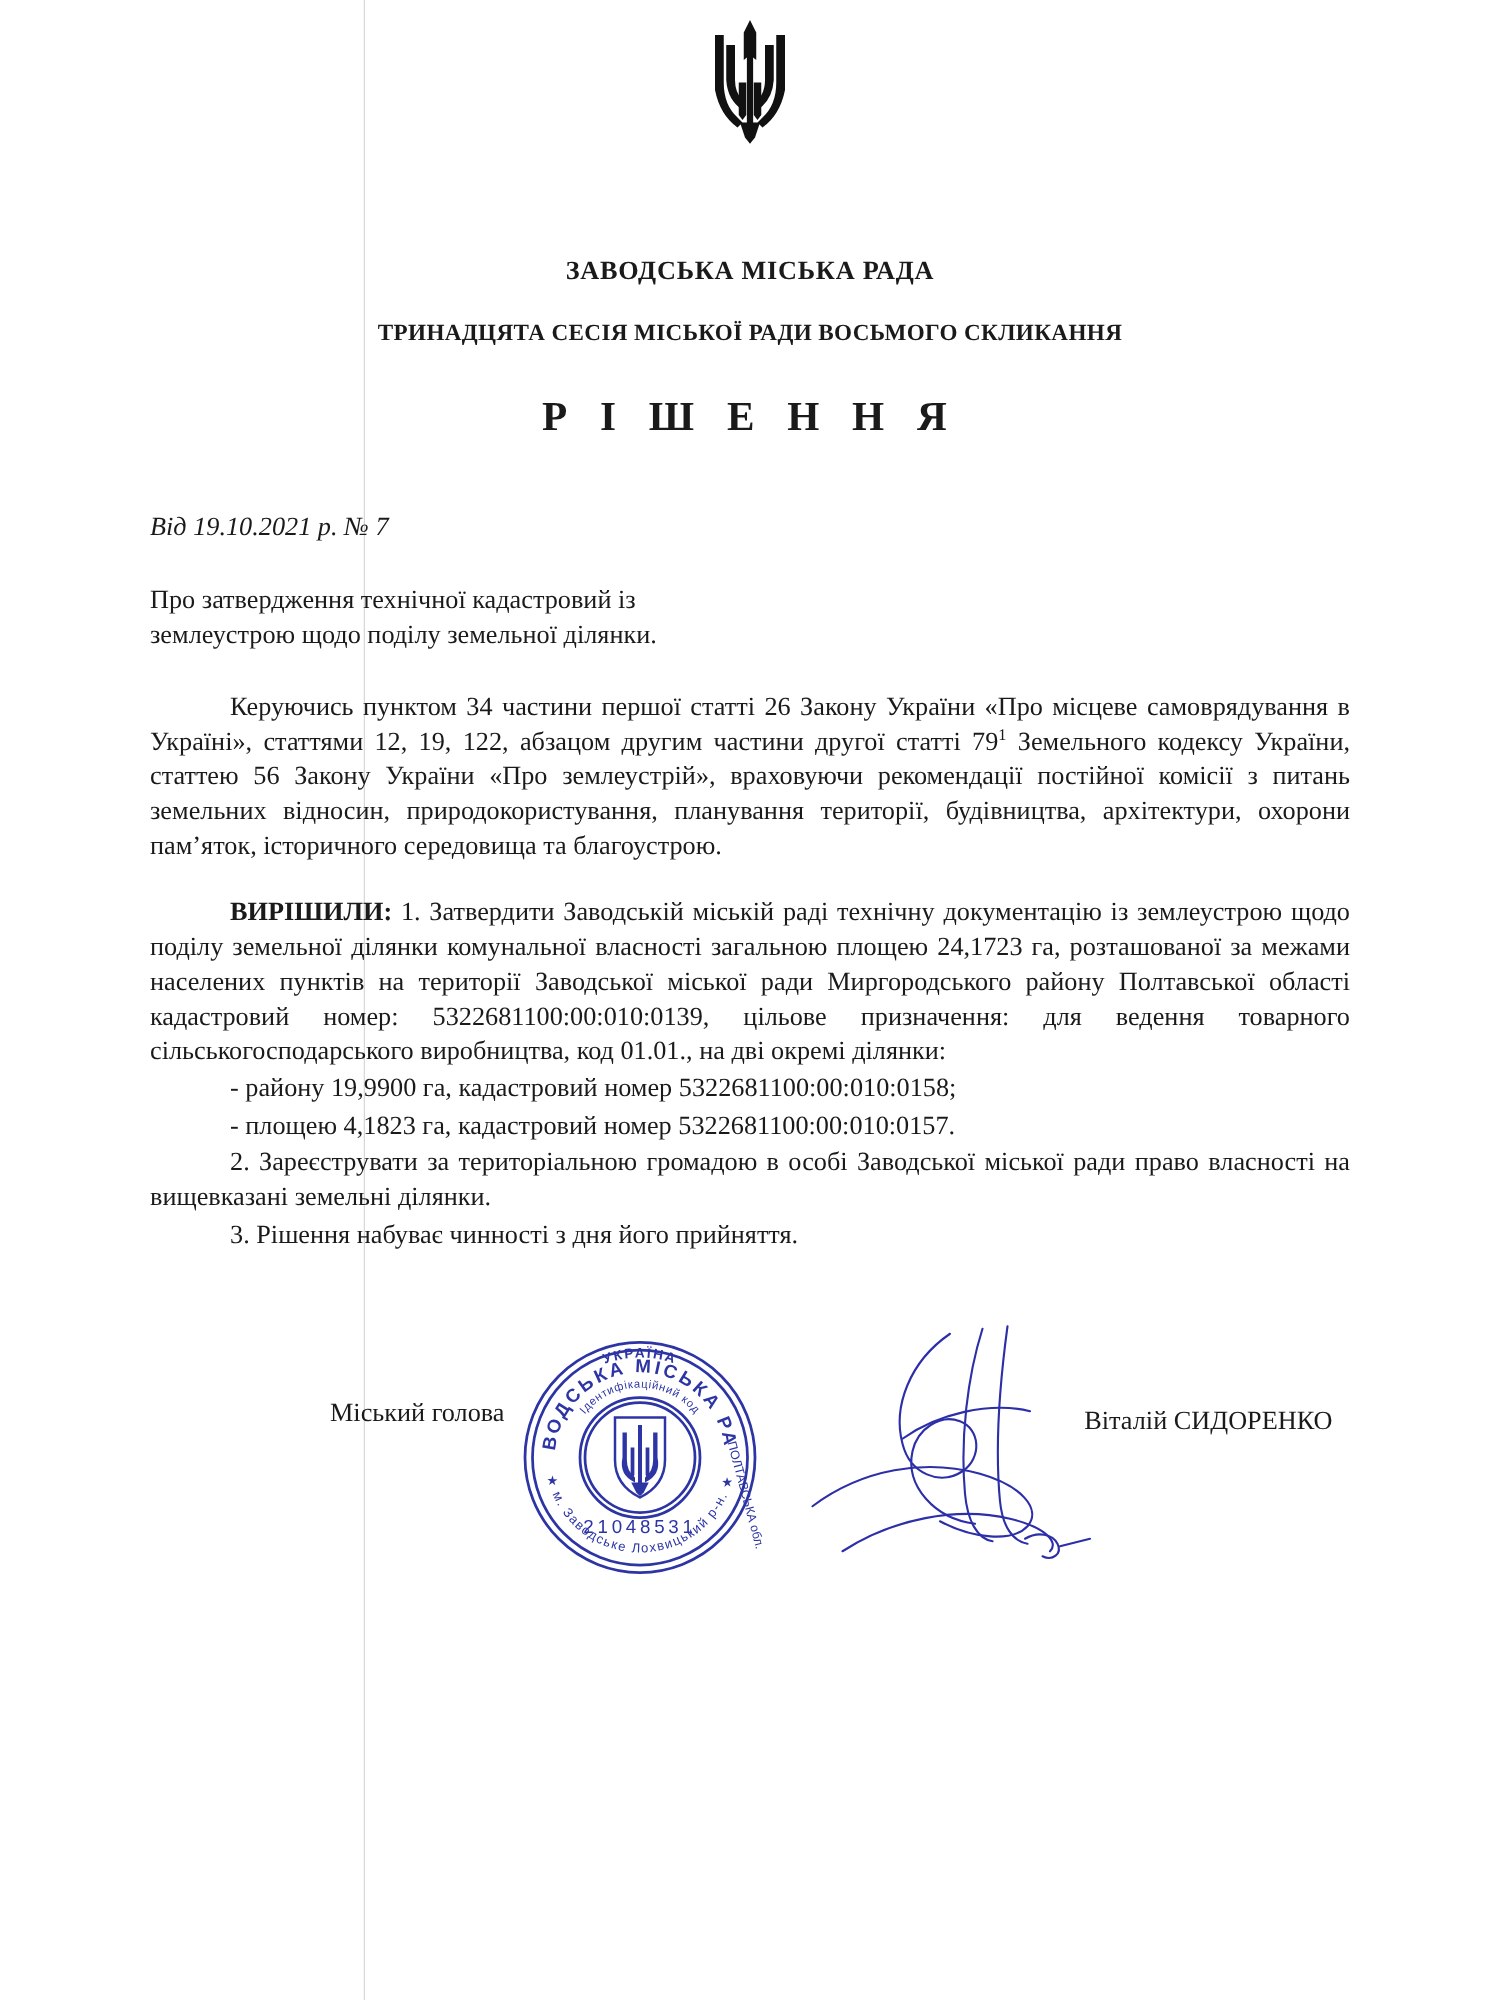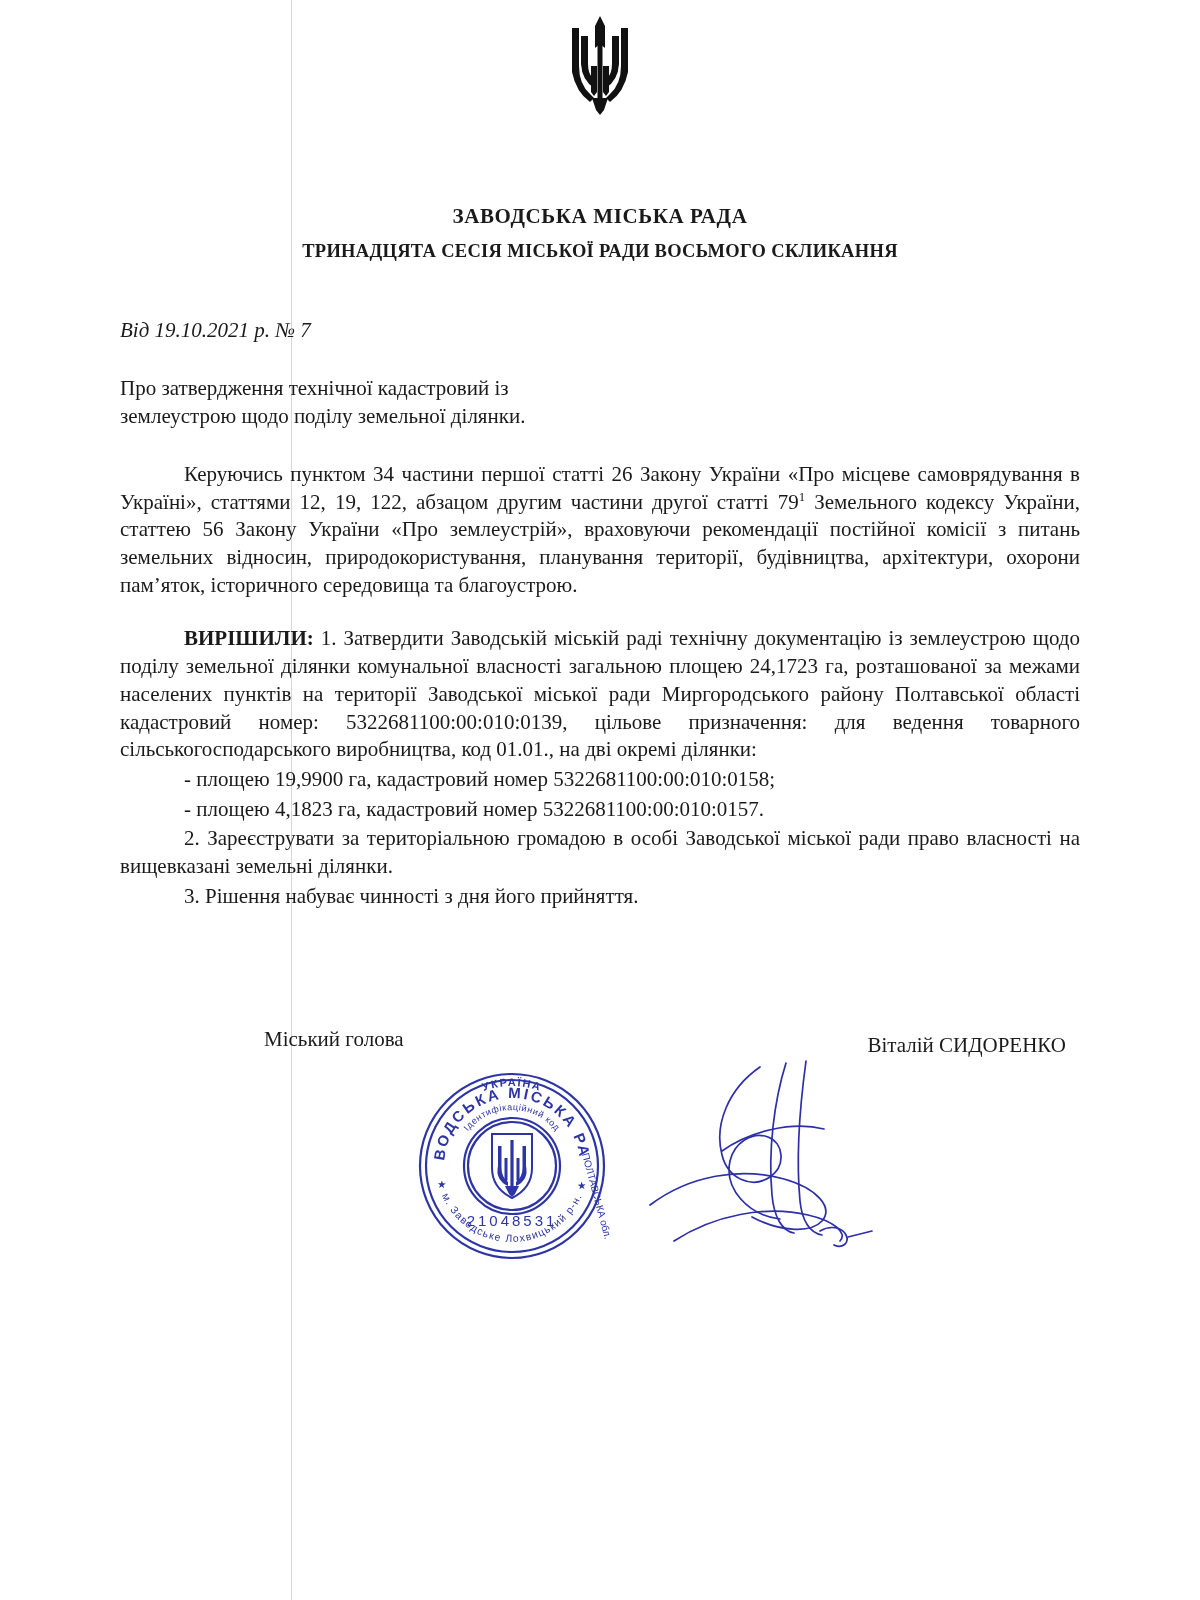--- a/index.html
+++ b/index.html
@@ -56,7 +56,7 @@
     font-weight: bold;
     font-size: 18.5px;
     letter-spacing: 0.3px;
-    margin-top: 12px;
+    margin-top: 28px;
   }
   .doc-type {
     text-align: center;

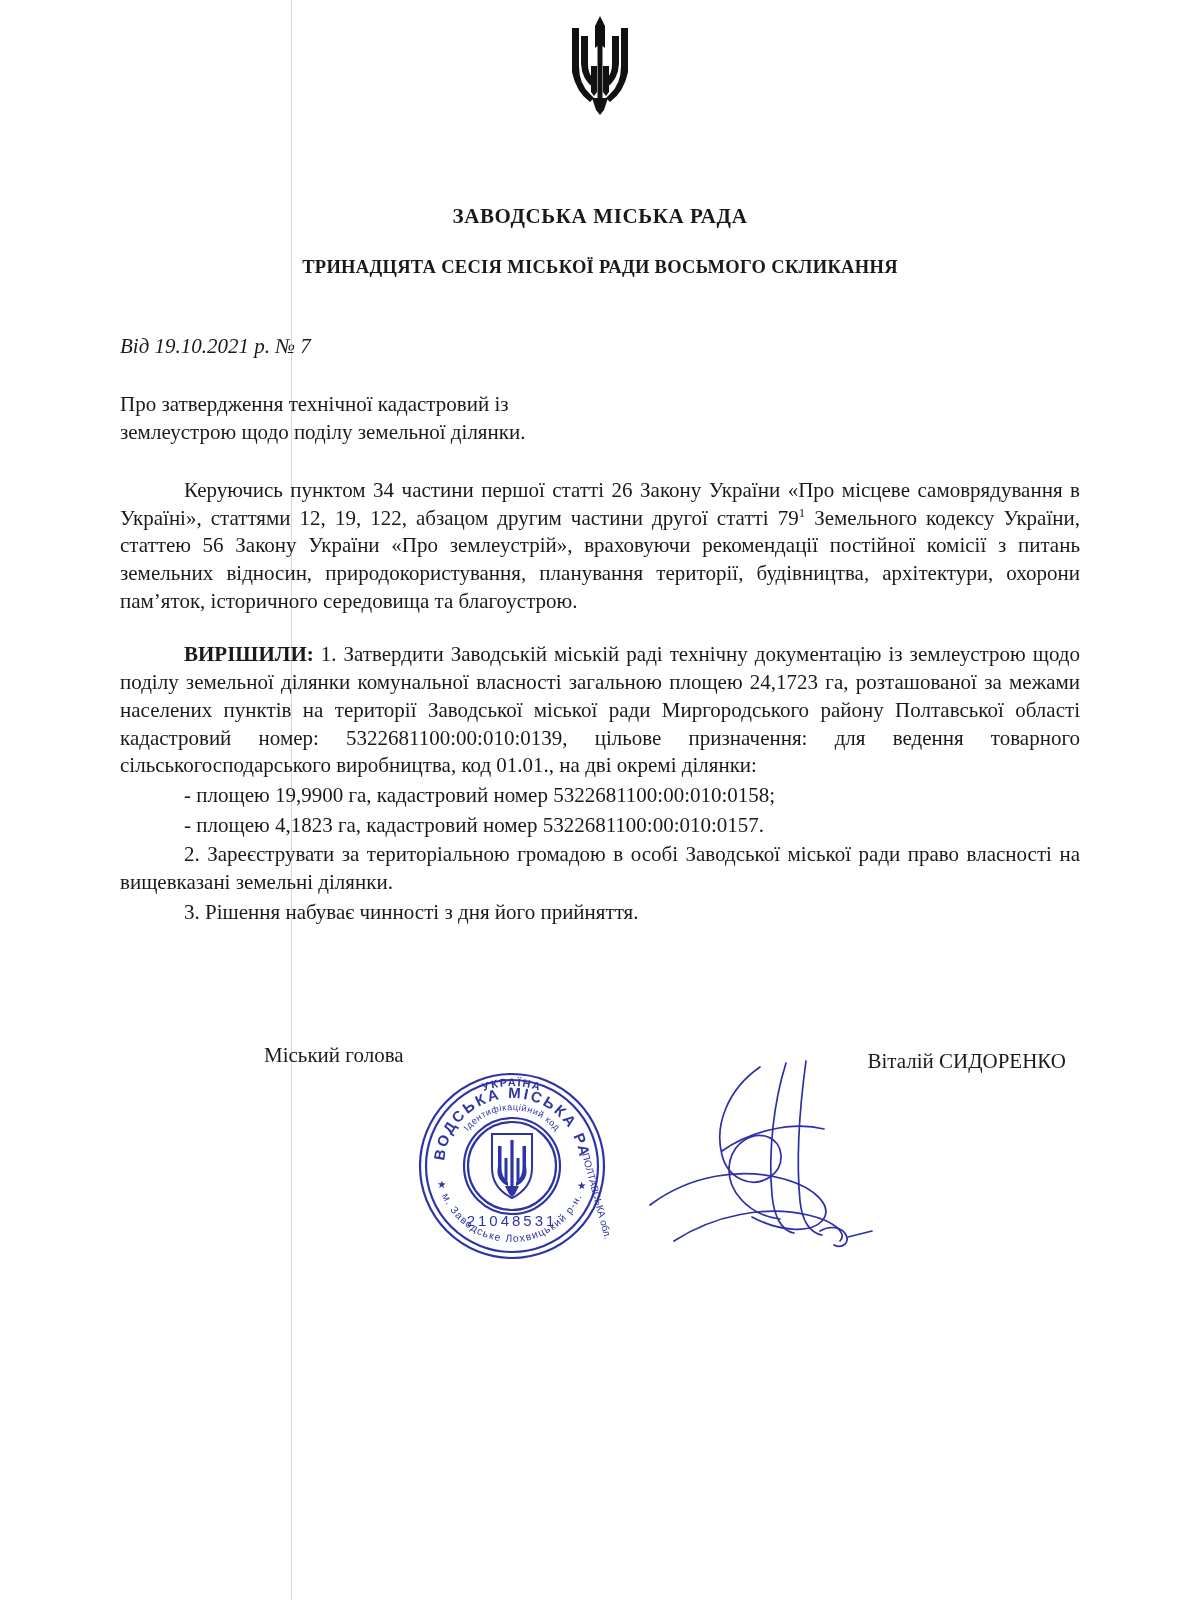--- a/index.html
+++ b/index.html
@@ -172,6 +172,7 @@
 
   <div class="org-title">ЗАВОДСЬКА МІСЬКА РАДА</div>
   <div class="session-title">ТРИНАДЦЯТА СЕСІЯ МІСЬКОЇ РАДИ ВОСЬМОГО СКЛИКАННЯ</div>
+  <div class="doc-type">Р І Ш Е Н Н Я</div>
 
   <div class="date-line">Від 19.10.2021 р. № 7</div>
 

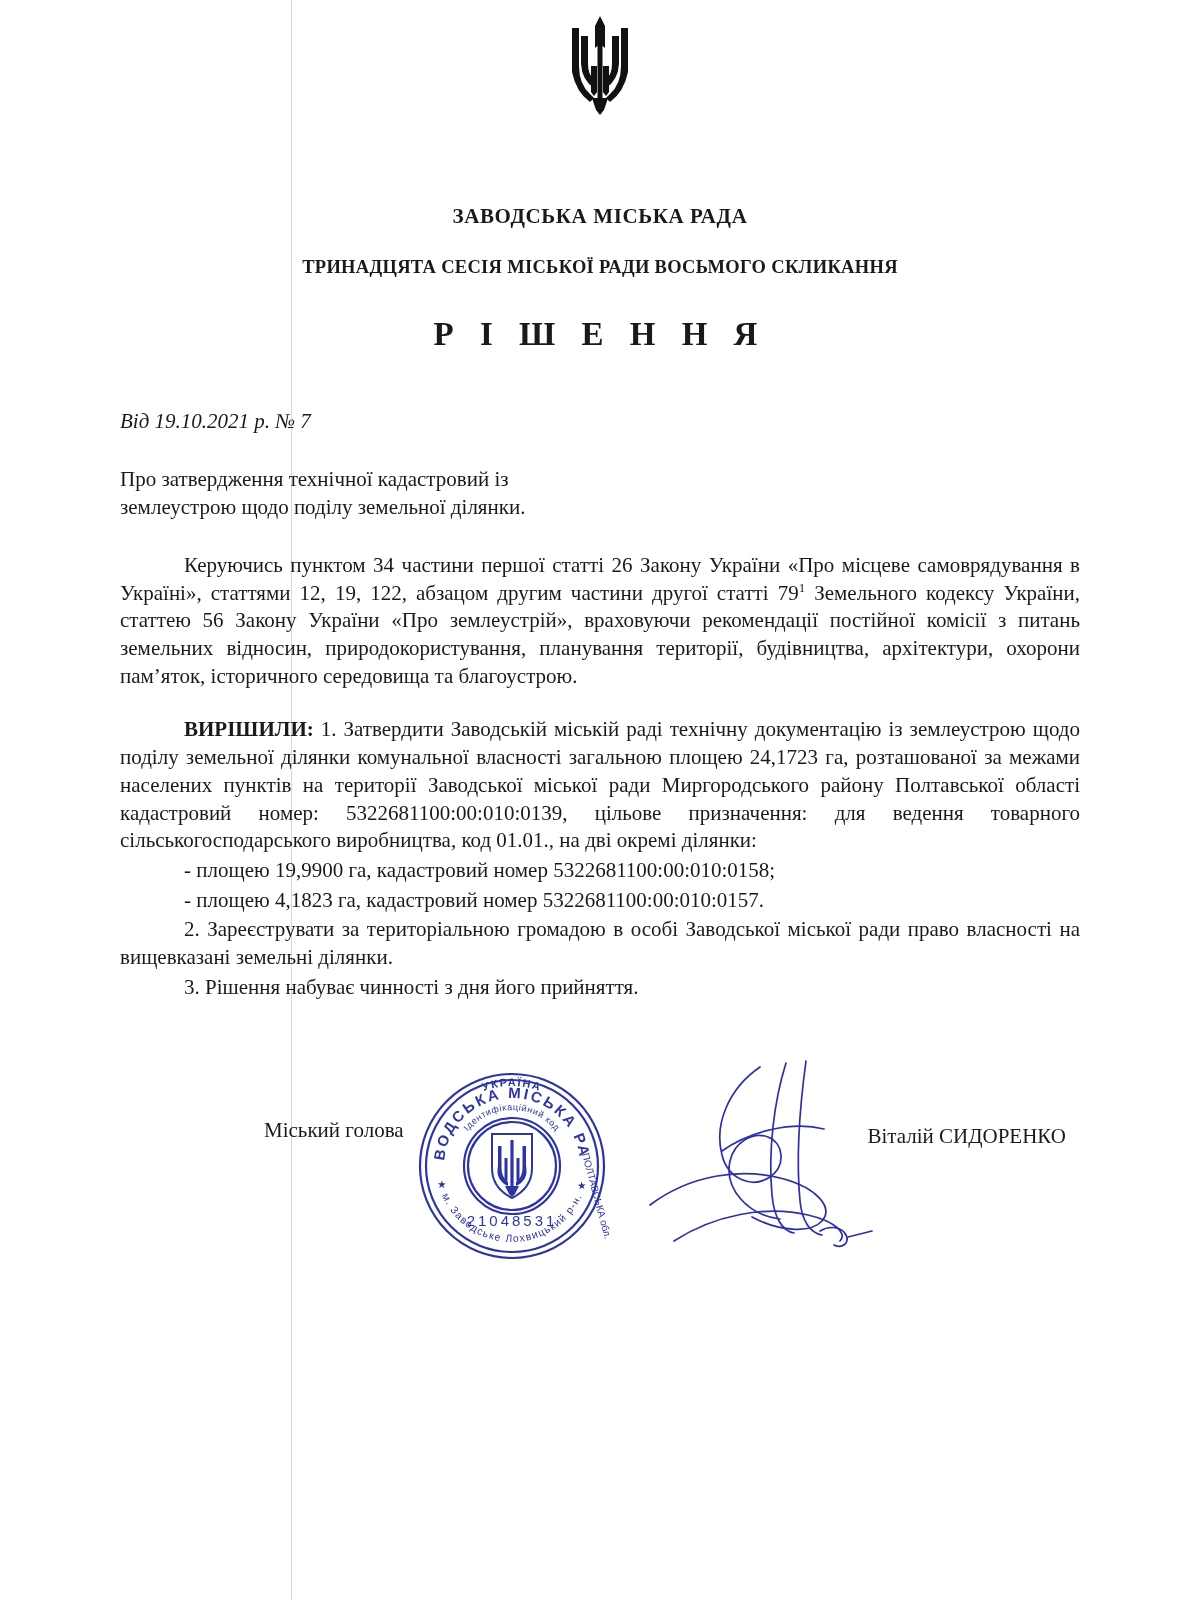--- a/index.html
+++ b/index.html
@@ -182,7 +182,7 @@
 
   <div class="body-par tight"><span class="decided">ВИРІШИЛИ:</span><span> 1. Затвердити Заводській міській раді технічну документацію із землеустрою щодо поділу земельної ділянки комунальної власності загальною площею 24,1723 га,  розташованої за межами населених пунктів на території Заводської міської ради Миргородського району Полтавської області кадастровий номер: 5322681100:00:010:0139, цільове призначення: для ведення товарного сільськогосподарського виробництва, код 01.01., на дві окремі ділянки:</span></div>
 
-  <div class="sub-item">- площею 19,9900 га, кадастровий номер 5322681100:00:010:0158;</div>
+  <div class="sub-item">- району 19,9900 га, кадастровий номер 5322681100:00:010:0158;</div>
   <div class="sub-item">- площею 4,1823 га, кадастровий номер 5322681100:00:010:0157.</div>
 
   <div class="num-item">2. Зареєструвати за територіальною громадою в особі Заводської міської ради право власності на вищевказані земельні ділянки.</div>

